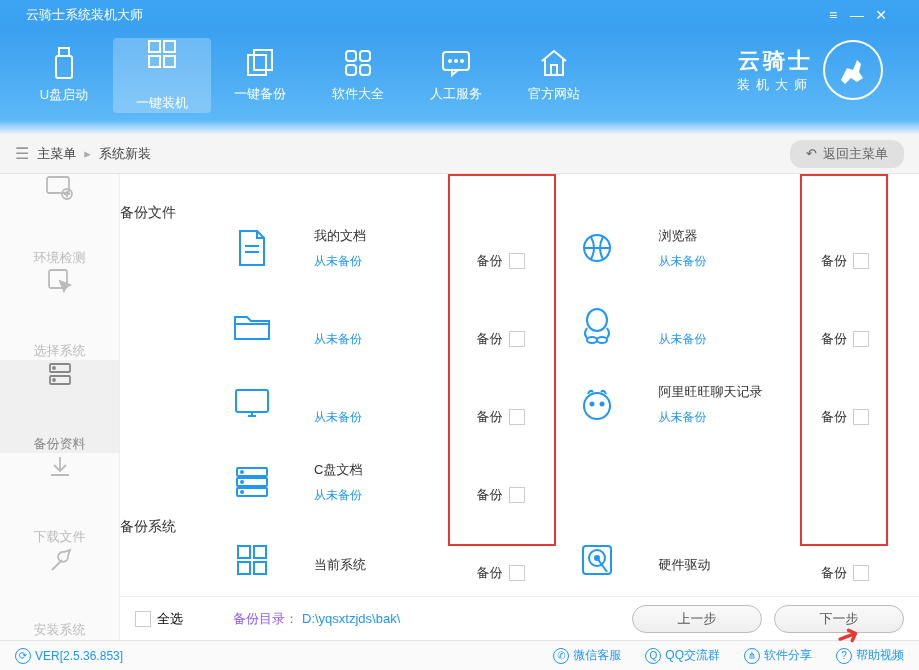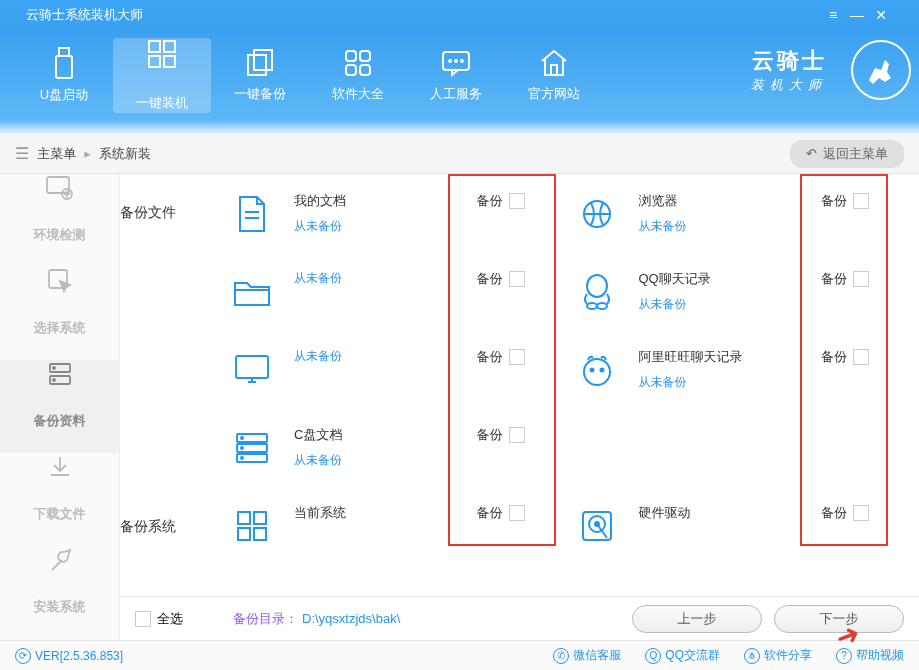--- a/index.html
+++ b/index.html
@@ -14,7 +14,7 @@
 .topnav-item.active { background: rgba(255,255,255,0.25); gap: 24px; }
 .topnav-item .icon { font-size: 30px; }
 .topnav-item .label { font-size: 13px; }
-.brand { position: absolute; right: 8px; top: 10px; display: flex; align-items: center; gap: 24px; color: #fff; }
+.brand { position: absolute; right: 36px; top: 10px; display: flex; align-items: center; gap: 10px; color: #fff; }
 .brand-text { text-align: right; }
 .brand-text .zh { font-size: 22px; font-weight: bold; letter-spacing: 3px; }
 .brand-text .sub { font-size: 13px; letter-spacing: 6px; font-style: italic; }

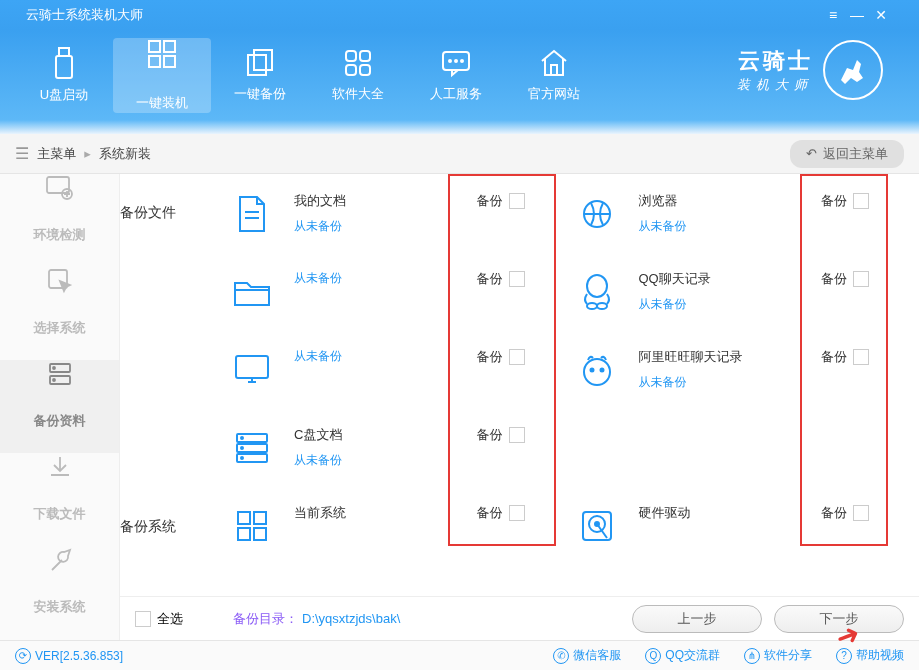--- a/index.html
+++ b/index.html
@@ -17,7 +17,7 @@
 .brand { position: absolute; right: 36px; top: 10px; display: flex; align-items: center; gap: 10px; color: #fff; }
 .brand-text { text-align: right; }
 .brand-text .zh { font-size: 22px; font-weight: bold; letter-spacing: 3px; }
-.brand-text .sub { font-size: 13px; letter-spacing: 6px; font-style: italic; }
+.brand-text .sub { font-size: 13px; letter-spacing: 6px; }
 .brand-logo { width: 60px; height: 60px; border: 2px solid #fff; border-radius: 50%; display: flex; align-items: center; justify-content: center; font-size: 28px; }
 
 .cloudstrip { height: 14px; background: linear-gradient(#5db8f7, #eaf4fd); }

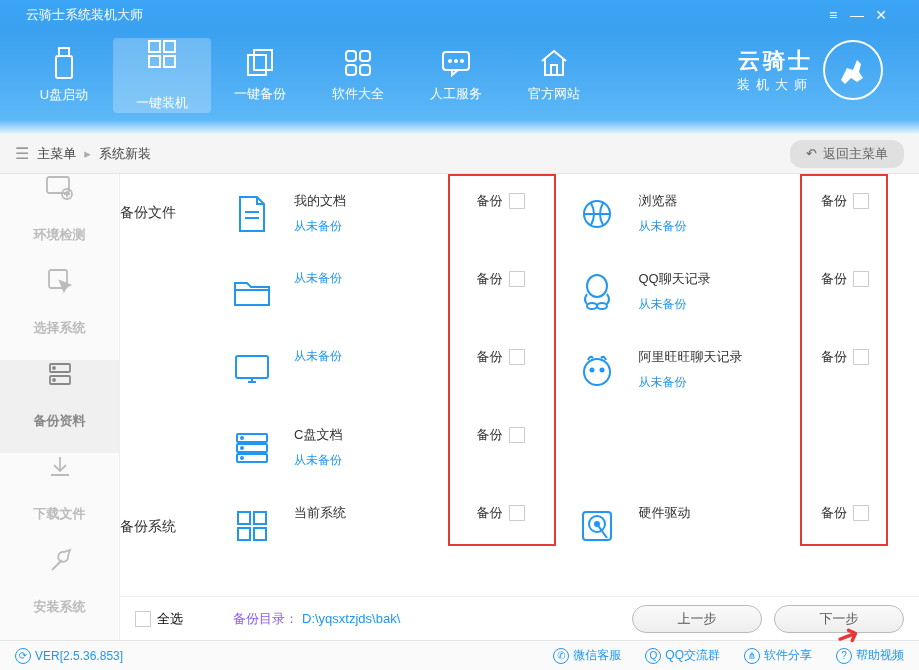--- a/index.html
+++ b/index.html
@@ -38,7 +38,7 @@
 .section-label { position: absolute; font-size: 14px; color: #333; }
 .grid { display: flex; }
 .col { flex: 1; position: relative; }
-.row { height: 78px; display: flex; align-items: flex-start; }
+.row { height: 78px; display: flex; align-items: flex-end; gap: 20px; }
 .row .ficon { width: 44px; height: 44px; display: flex; align-items: center; justify-content: center; color: #2196f3; font-size: 30px; margin-right: 20px; }
 .row .texts { flex: 1; }
 .row .name { font-size: 13px; color: #333; margin-bottom: 8px; }

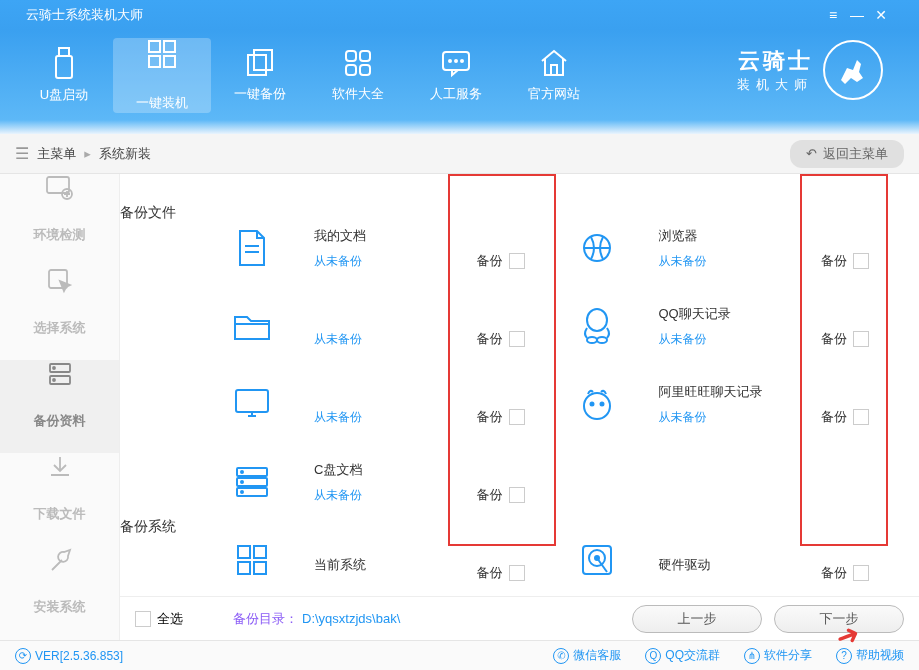--- a/index.html
+++ b/index.html
@@ -29,7 +29,7 @@
 
 .body { display: flex; height: 466px; }
 .sidebar { width: 120px; background: #fafafa; border-right: 1px solid #eee; }
-.side-item { height: 93px; display: flex; flex-direction: column; align-items: center; justify-content: flex-start; gap: 24px; cursor: pointer; color: #bbb; font-weight: bold; }
+.side-item { height: 93px; display: flex; flex-direction: column; align-items: center; justify-content: space-between; gap: 24px; cursor: pointer; color: #bbb; }
 .side-item.active { background: #f0f0f0; color: #888; }
 .side-item .icon { font-size: 26px; }
 .side-item .label { font-size: 13px; }

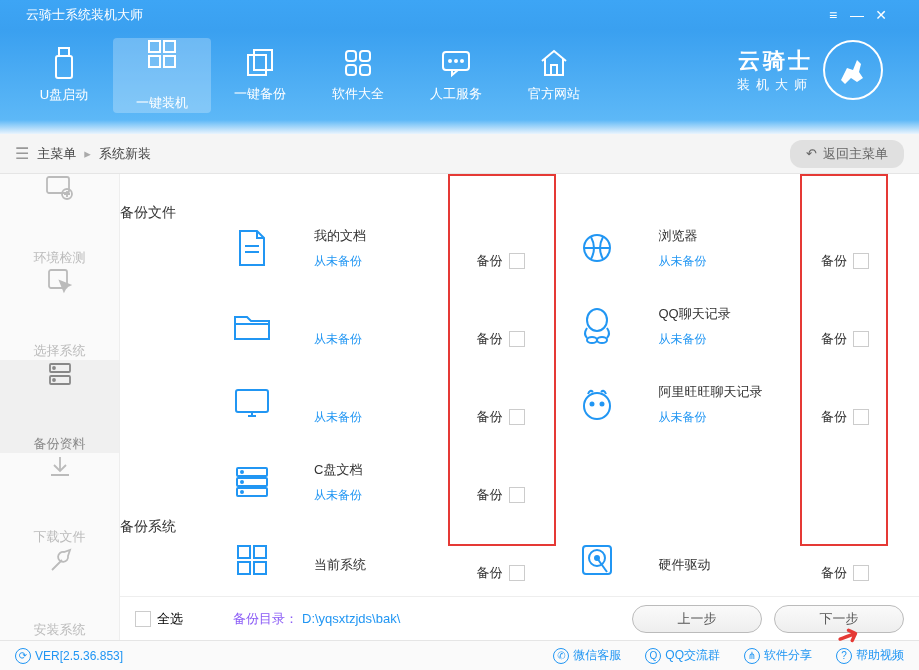--- a/index.html
+++ b/index.html
@@ -327,7 +327,6 @@
               </svg>
             </span>
           <div class="texts">
-              <div class="name">QQ聊天记录</div>
               <div class="status">从未备份</div>
             </div>
           <div class="backup">

